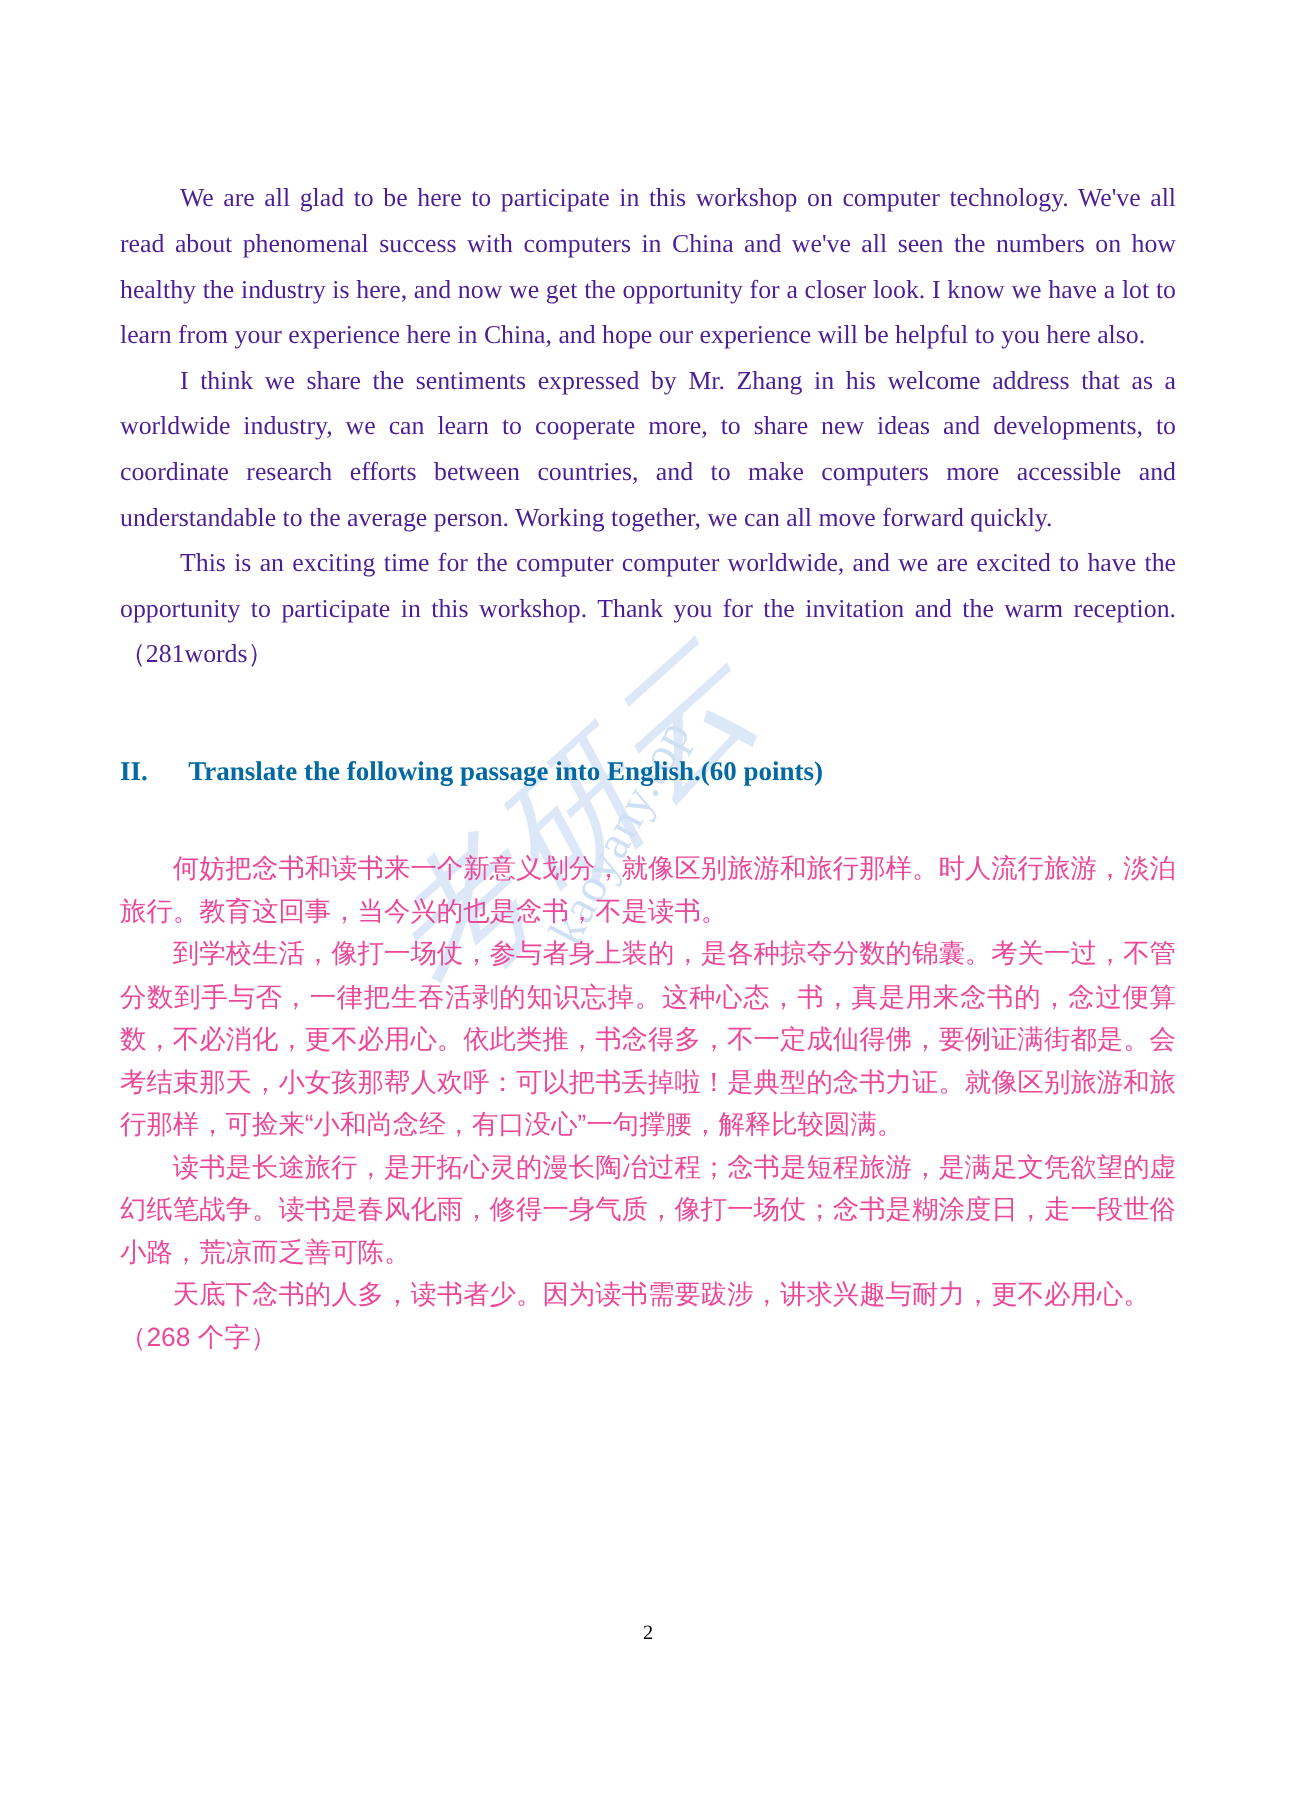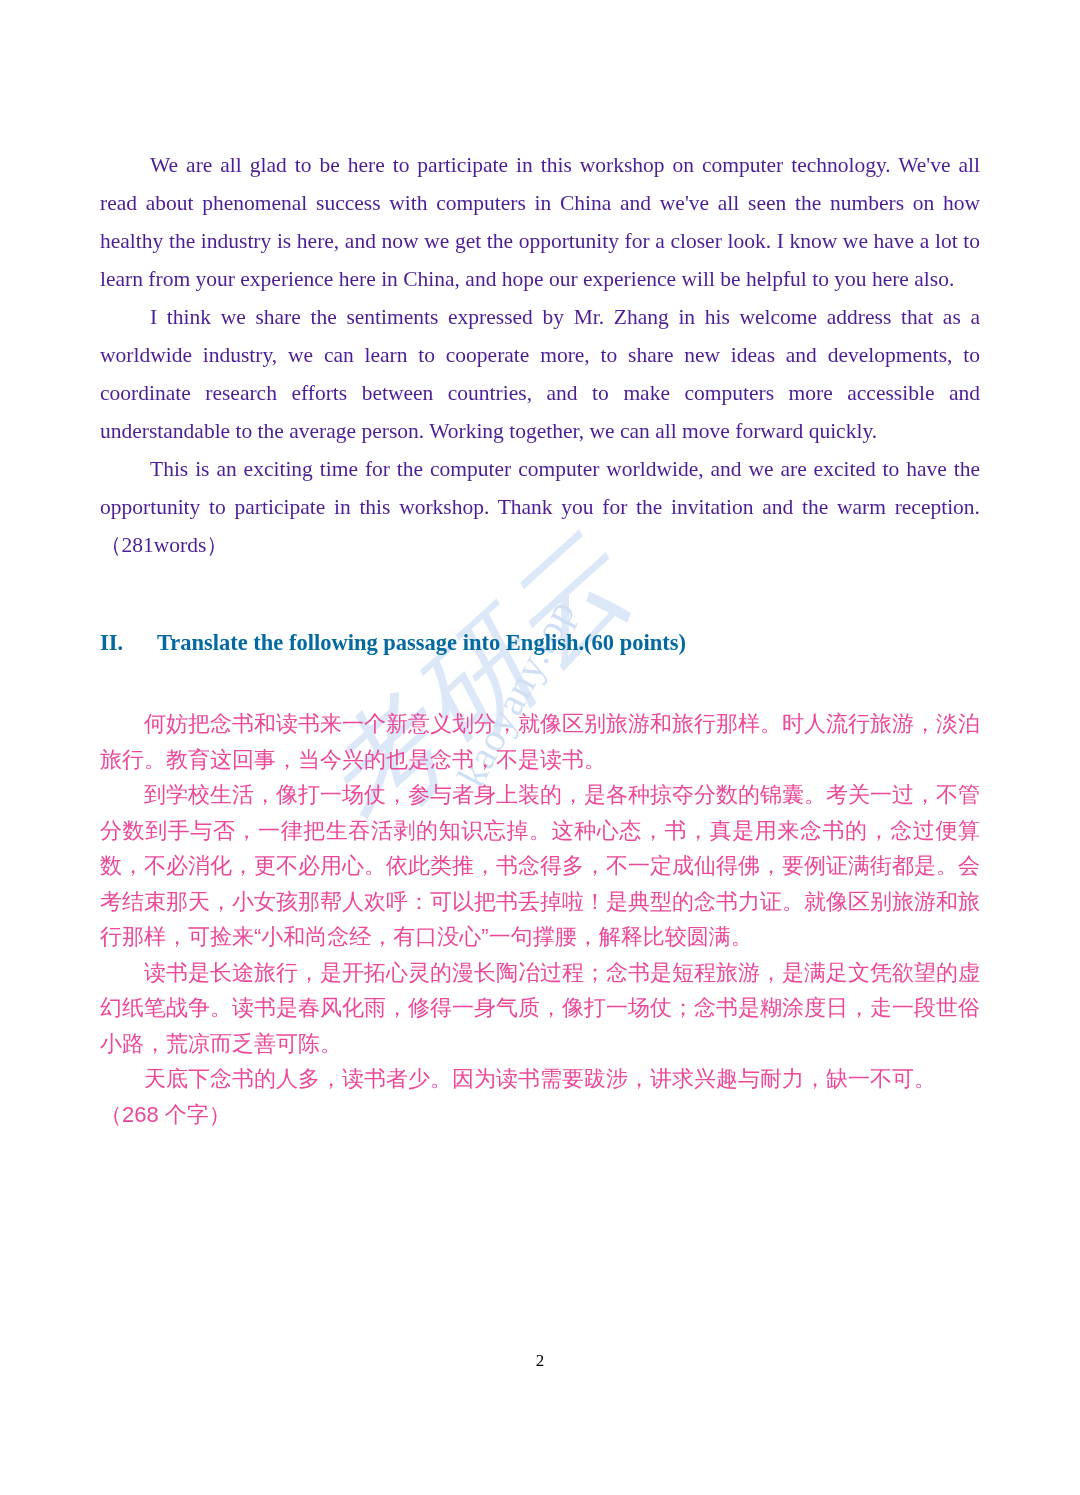--- a/index.html
+++ b/index.html
@@ -158,7 +158,7 @@
 
       <p class="para-cn">读书是长途旅行，是开拓心灵的漫长陶冶过程；念书是短程旅游，是满足文凭欲望的虚幻纸笔战争。读书是春风化雨，修得一身气质，像打一场仗；念书是糊涂度日，走一段世俗小路，荒凉而乏善可陈。</p>
 
-      <p class="para-cn">天底下念书的人多，读书者少。因为读书需要跋涉，讲求兴趣与耐力，缺一不可。</p>
+      <p class="para-cn">天底下念书的人多，读书者少。因为读书需要跋涉，讲求兴趣与耐力，更不必用心。</p>
 
       <p class="para-cn noindent">（268 个字）</p>
 

